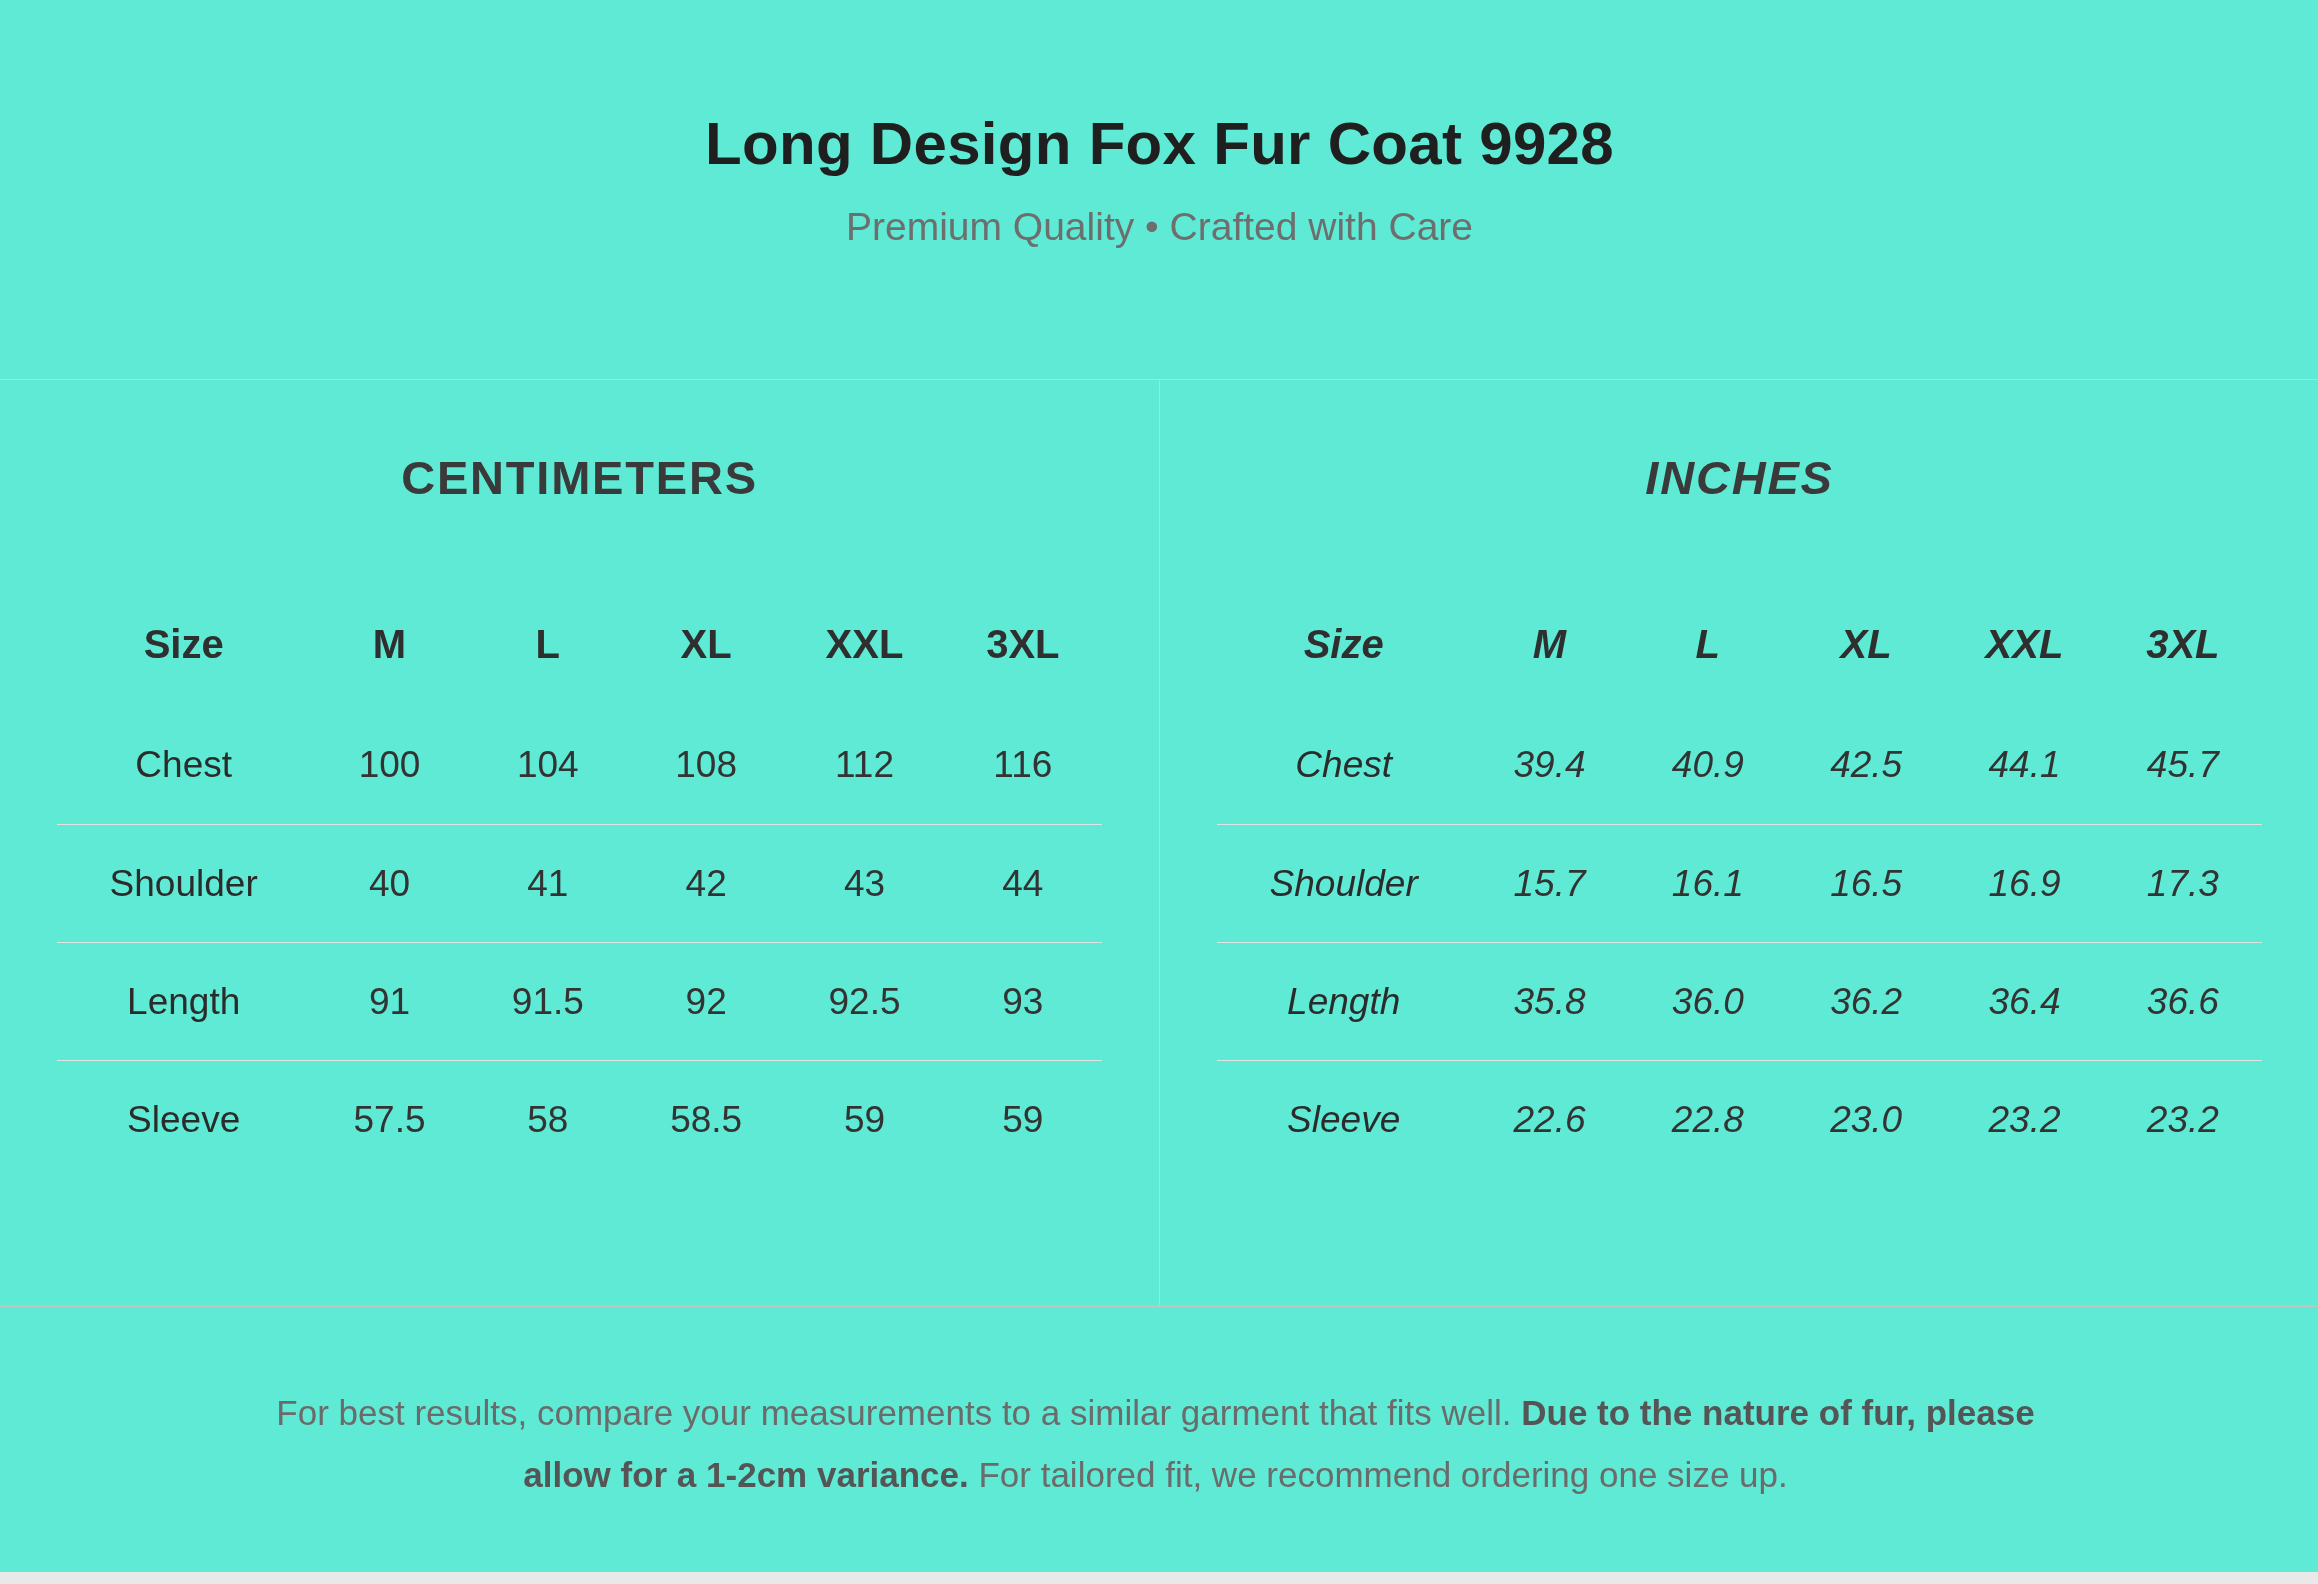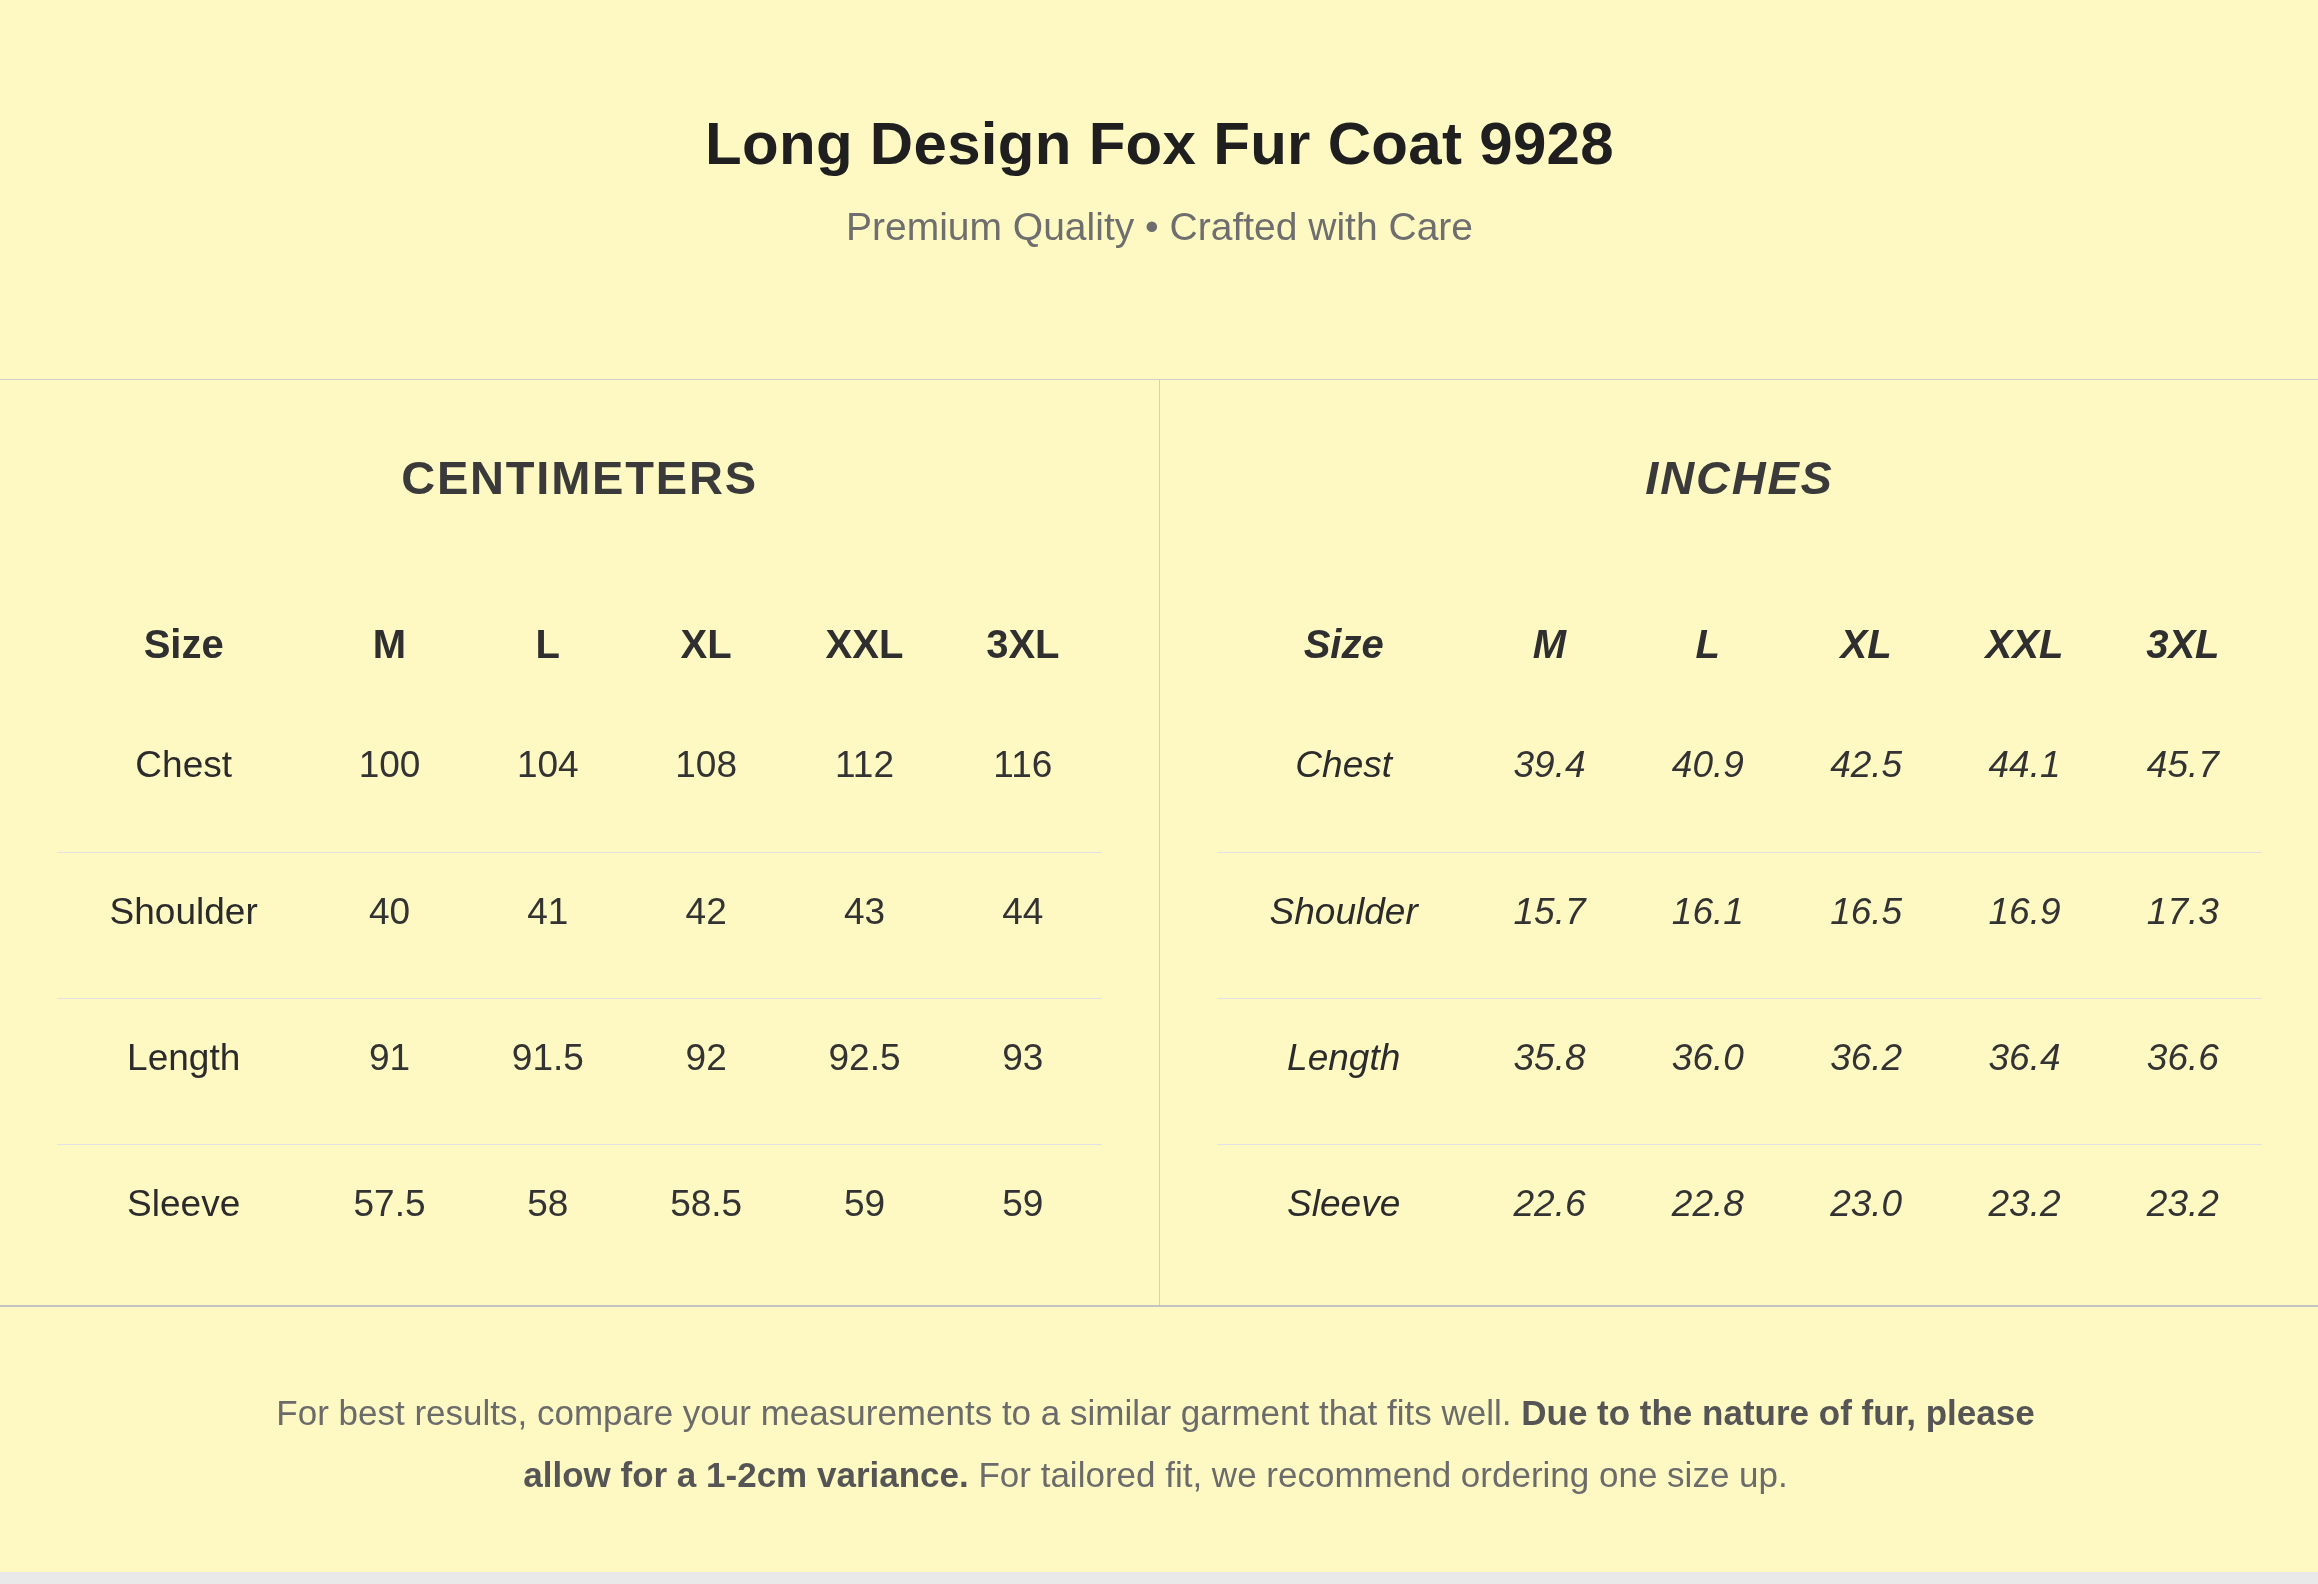--- a/index.html
+++ b/index.html
@@ -9,7 +9,7 @@
     background:#fcfcfb;
     color:#333;
   }
-  .page { width:2319px; height:1585px; display:flex; flex-direction:column; background:#fef9c3; }
+  .page { width:2319px; height:1585px; display:flex; flex-direction:column; background:#5eead4; }
 
   
   .header { height:379px; padding-top:112px; text-align:center; }

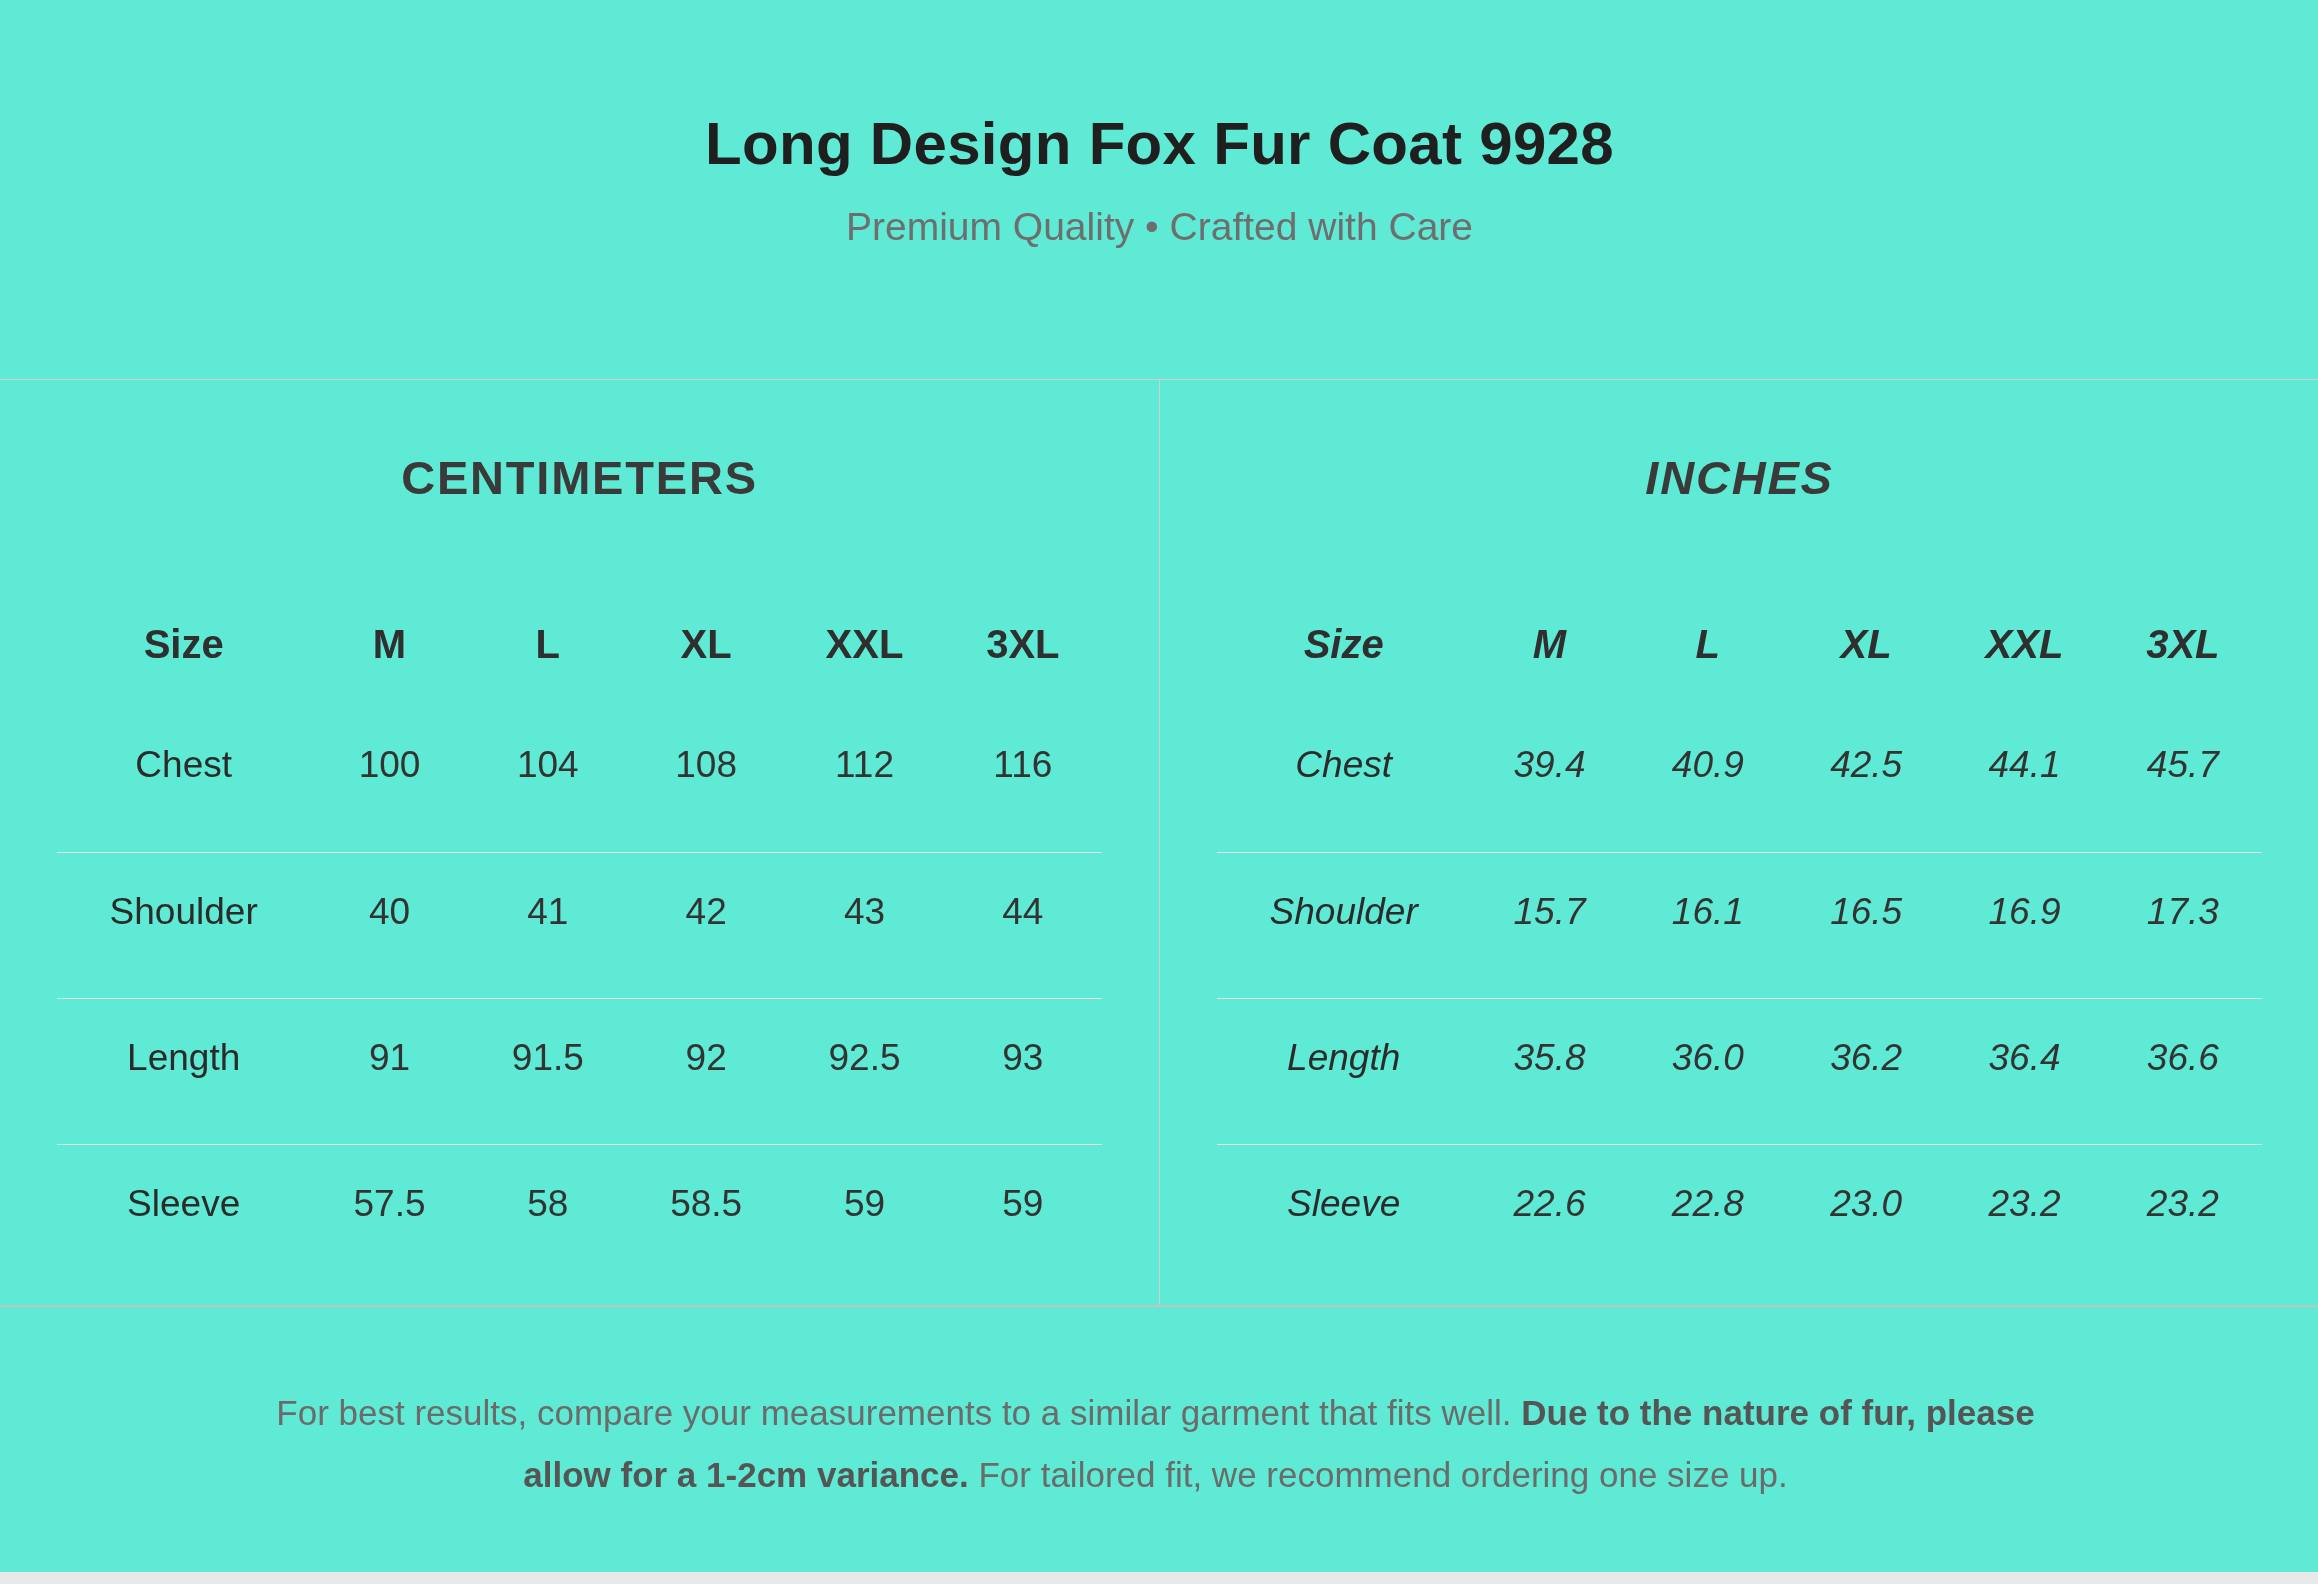--- a/index.html
+++ b/index.html
@@ -41,7 +41,7 @@
   }
   .trow.head { height:124px; font-size:40px; font-weight:700; color:#2f2f2f; }
   .trow.data { font-size:37px; color:#333; }
-  .trow.sep  { border-top:1.2px solid #e2e2e2;margin-top:28px; }
+  .trow.sep  { border-top:1.2px solid #e2e2e2; }
   .cell { text-align:center; }
   .cell.label { color:#2b2b2b; }
 

